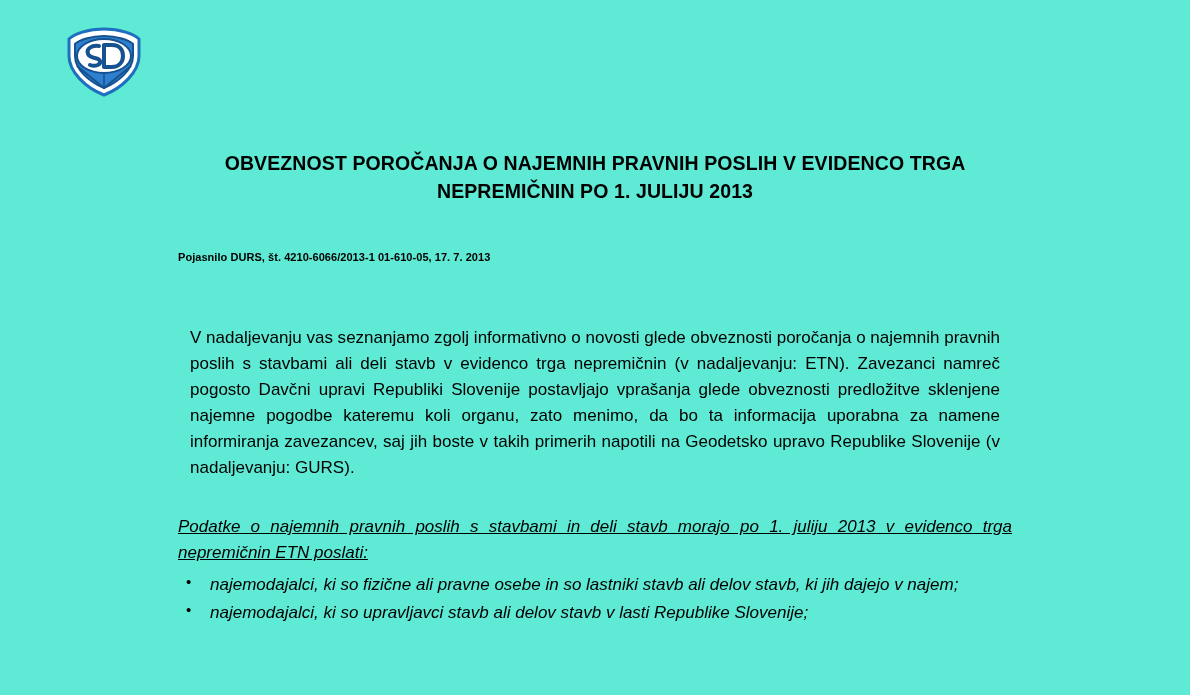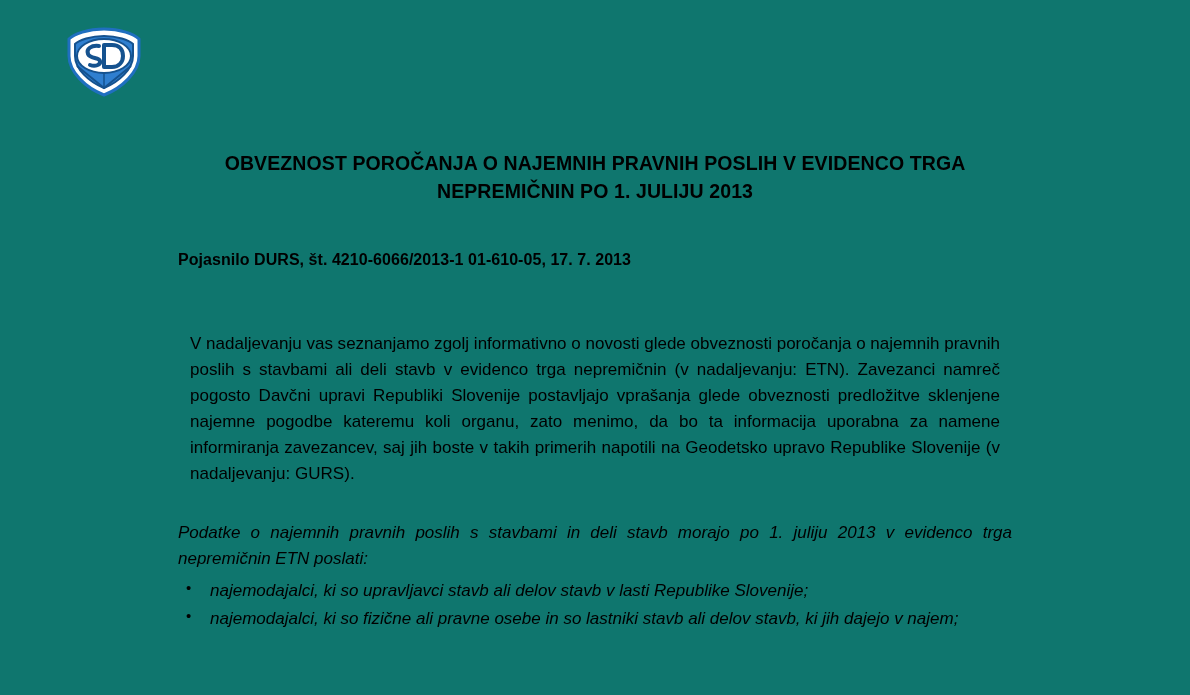--- a/index.html
+++ b/index.html
@@ -18,7 +18,7 @@
     position: relative;
     width: 1190px;
     height: 695px;
-    background: #0f766e;
+    background: #5eead4;
   }
   
   .logo {

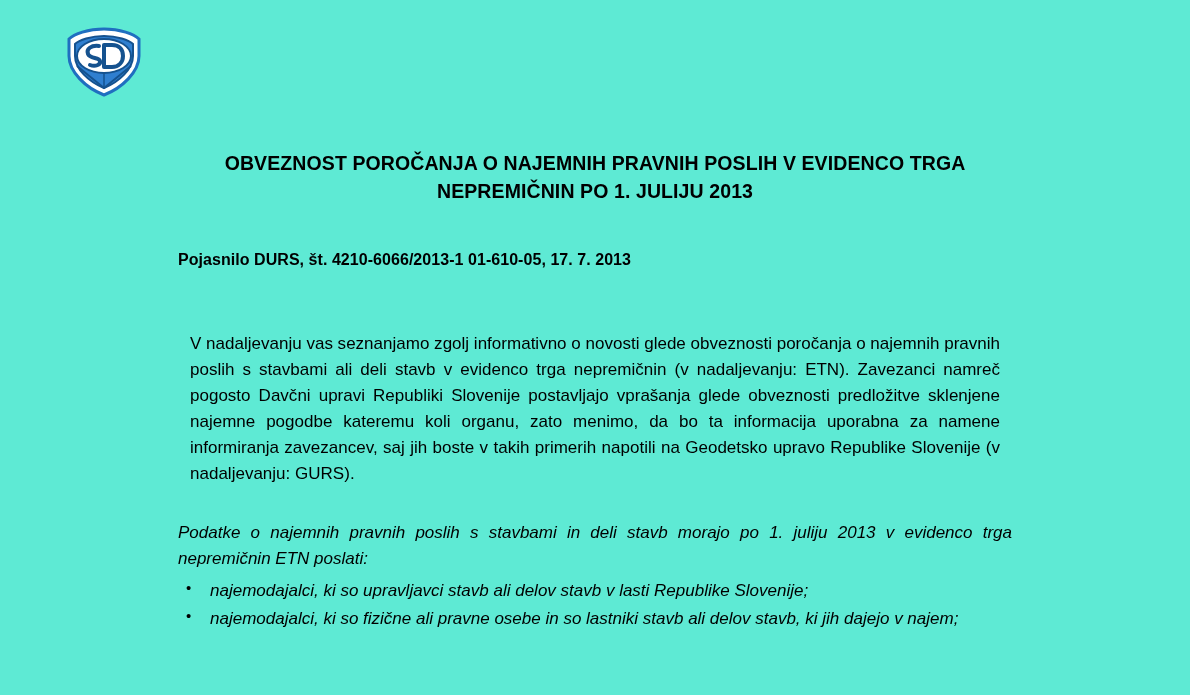--- a/index.html
+++ b/index.html
@@ -44,7 +44,7 @@
     margin: 0;
   }
   .doc-subtitle {
-    font-size: 16px;
+    font-size: 11px;
     font-weight: bold;
     margin: 0;
     padding-top: 46px;

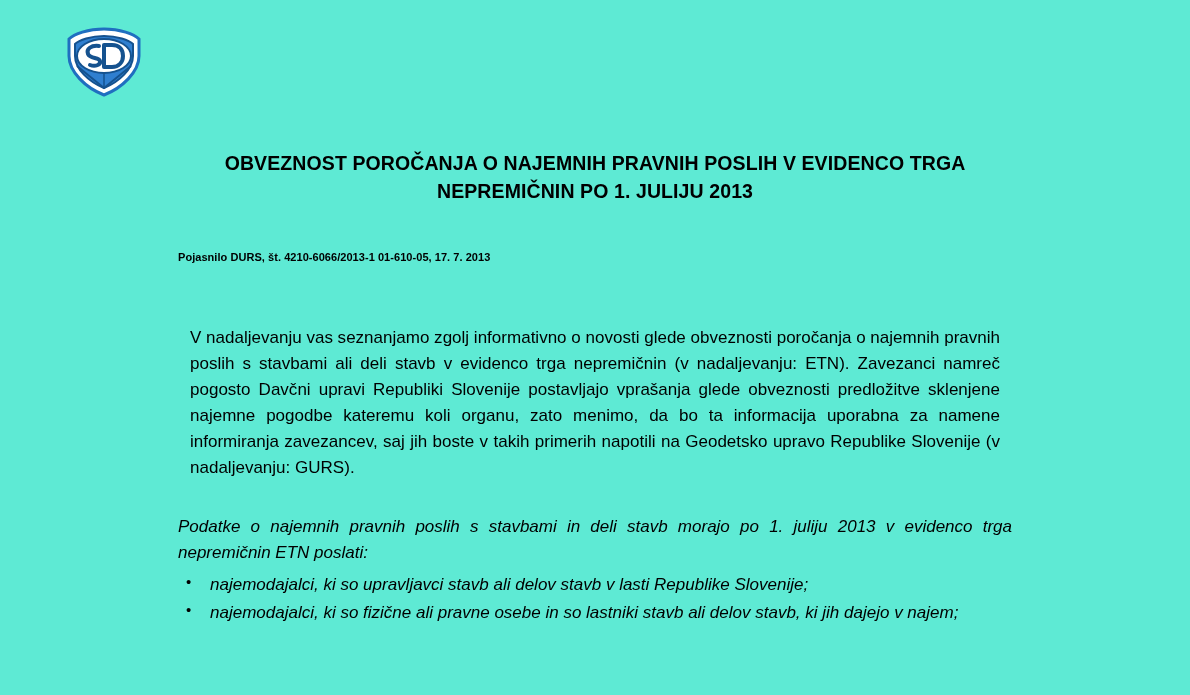--- a/index.html
+++ b/index.html
@@ -66,6 +66,7 @@
     font-style: italic;
     margin: 0;
     padding-top: 22px;
+    text-decoration: underline;
   }
   ul.bullets {
     margin: 0;

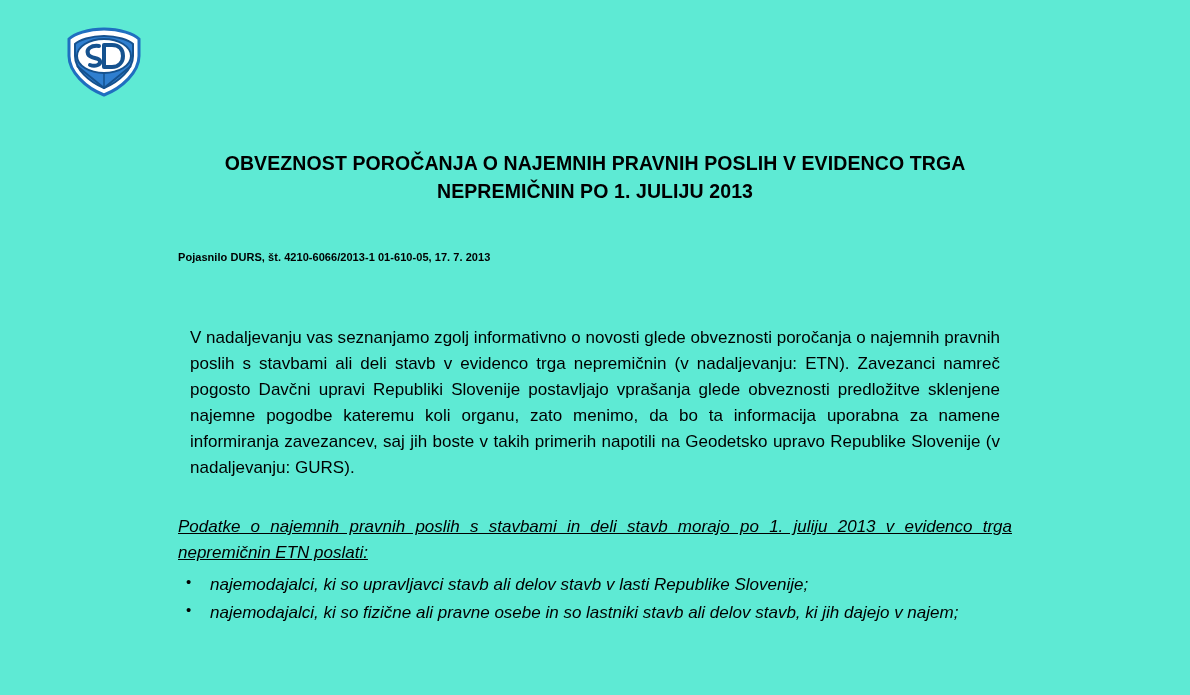--- a/index.html
+++ b/index.html
@@ -124,8 +124,8 @@
     <p class="para-italic">Podatke o najemnih pravnih poslih s stavbami in deli stavb morajo po 1. juliju 2013 v evidenco trga nepremičnin ETN poslati:</p>
 
     <ul class="bullets">
+      <li>najemodajalci, ki so fizične ali pravne osebe in so lastniki stavb ali delov stavb, ki jih dajejo v najem;</li>
       <li>najemodajalci, ki so upravljavci stavb ali delov stavb v lasti Republike Slovenije;</li>
-      <li>najemodajalci, ki so fizične ali pravne osebe in so lastniki stavb ali delov stavb, ki jih dajejo v najem;</li>
     </ul>
 
   </div>

